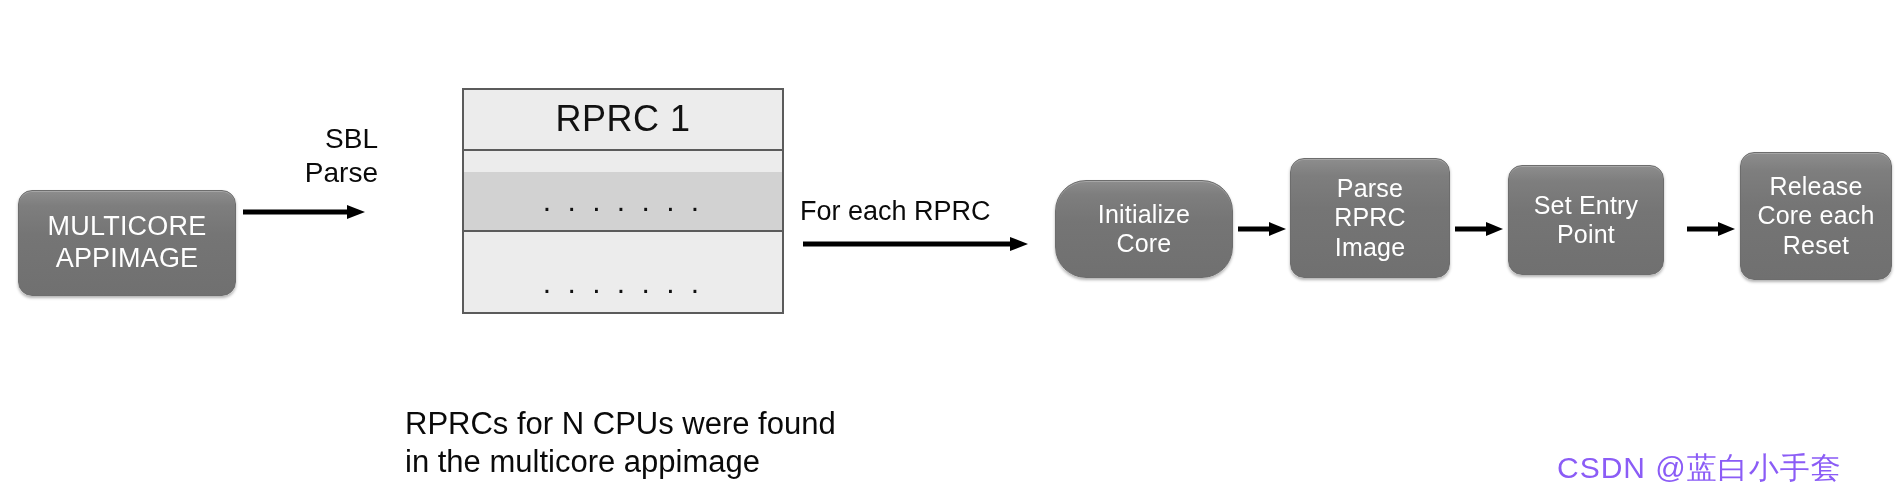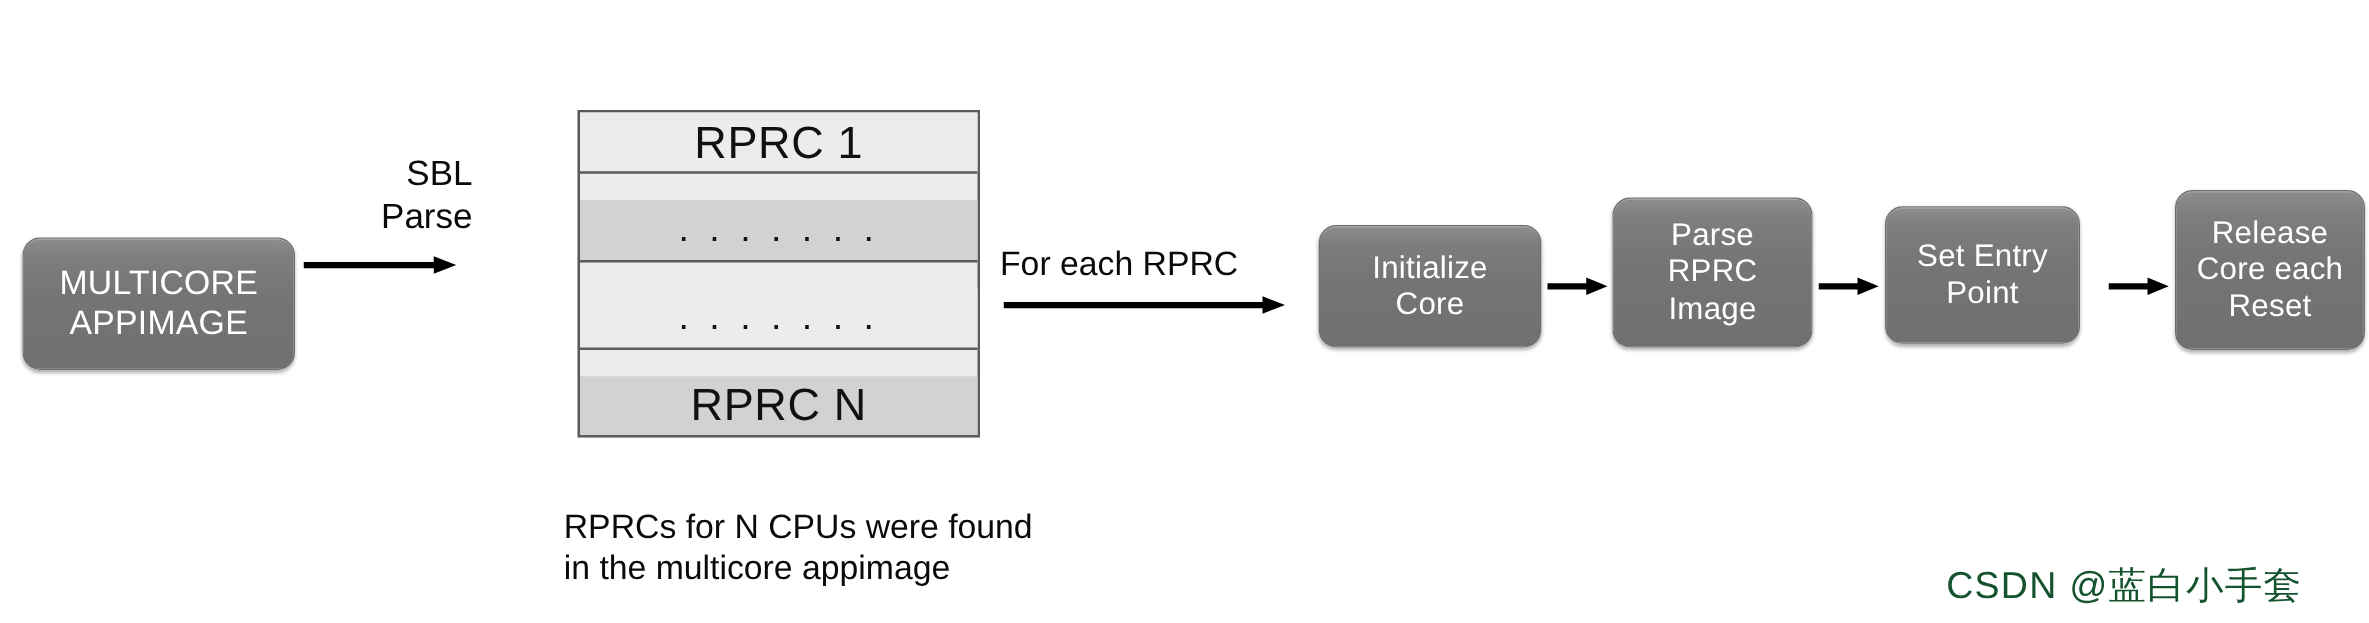--- a/index.html
+++ b/index.html
@@ -110,7 +110,7 @@
     </svg>
   </div>
 
-  <div id="rprc-table" style="left:462px; top:88px; width:322px; height:262px;gap:21px;">
+  <div id="rprc-table" style="left:462px; top:88px; width:322px; height:226px;gap:21px;">
     <div class="trow light">RPRC 1</div>
     <div class="trow dark dots">. . . . . . .</div>
     <div class="trow light dots">. . . . . . .</div>

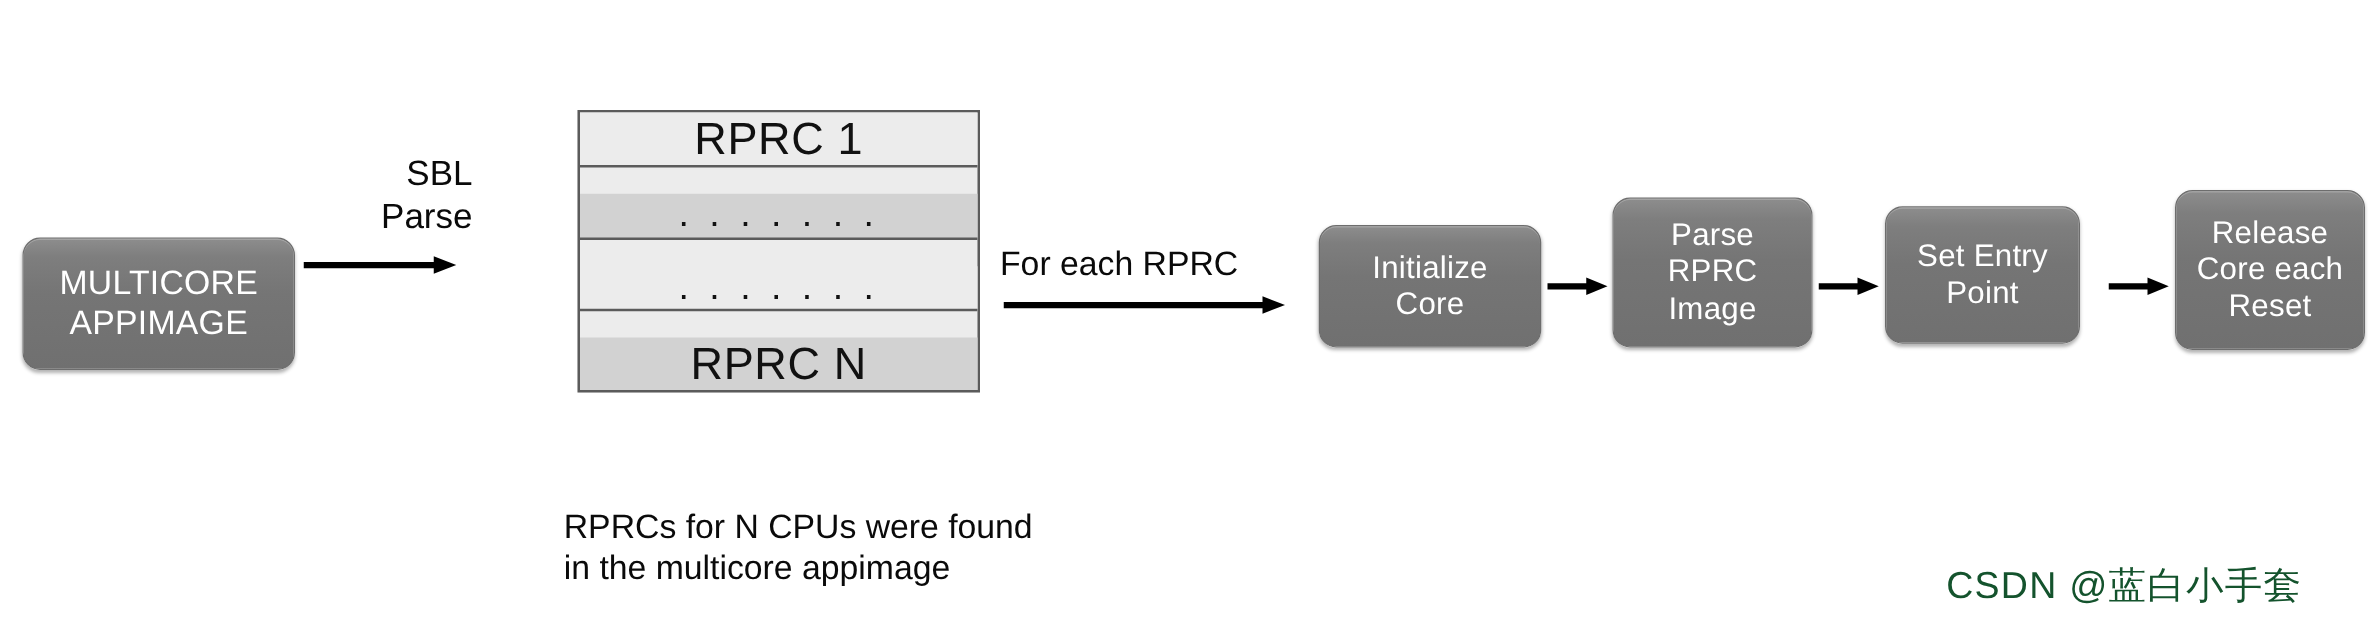--- a/index.html
+++ b/index.html
@@ -129,7 +129,7 @@
     </svg>
   </div>
 
-  <div class="gbox small" style="left:1055px; top:180px; width:178px; height:98px;">Initialize
+  <div class="gbox small" style="left:1055px; top:180px; width:178px; height:98px;border-radius:31px;">Initialize
 Core</div>
 
   <div class="arrow" style="left:1238px; top:222px; width:48px;">

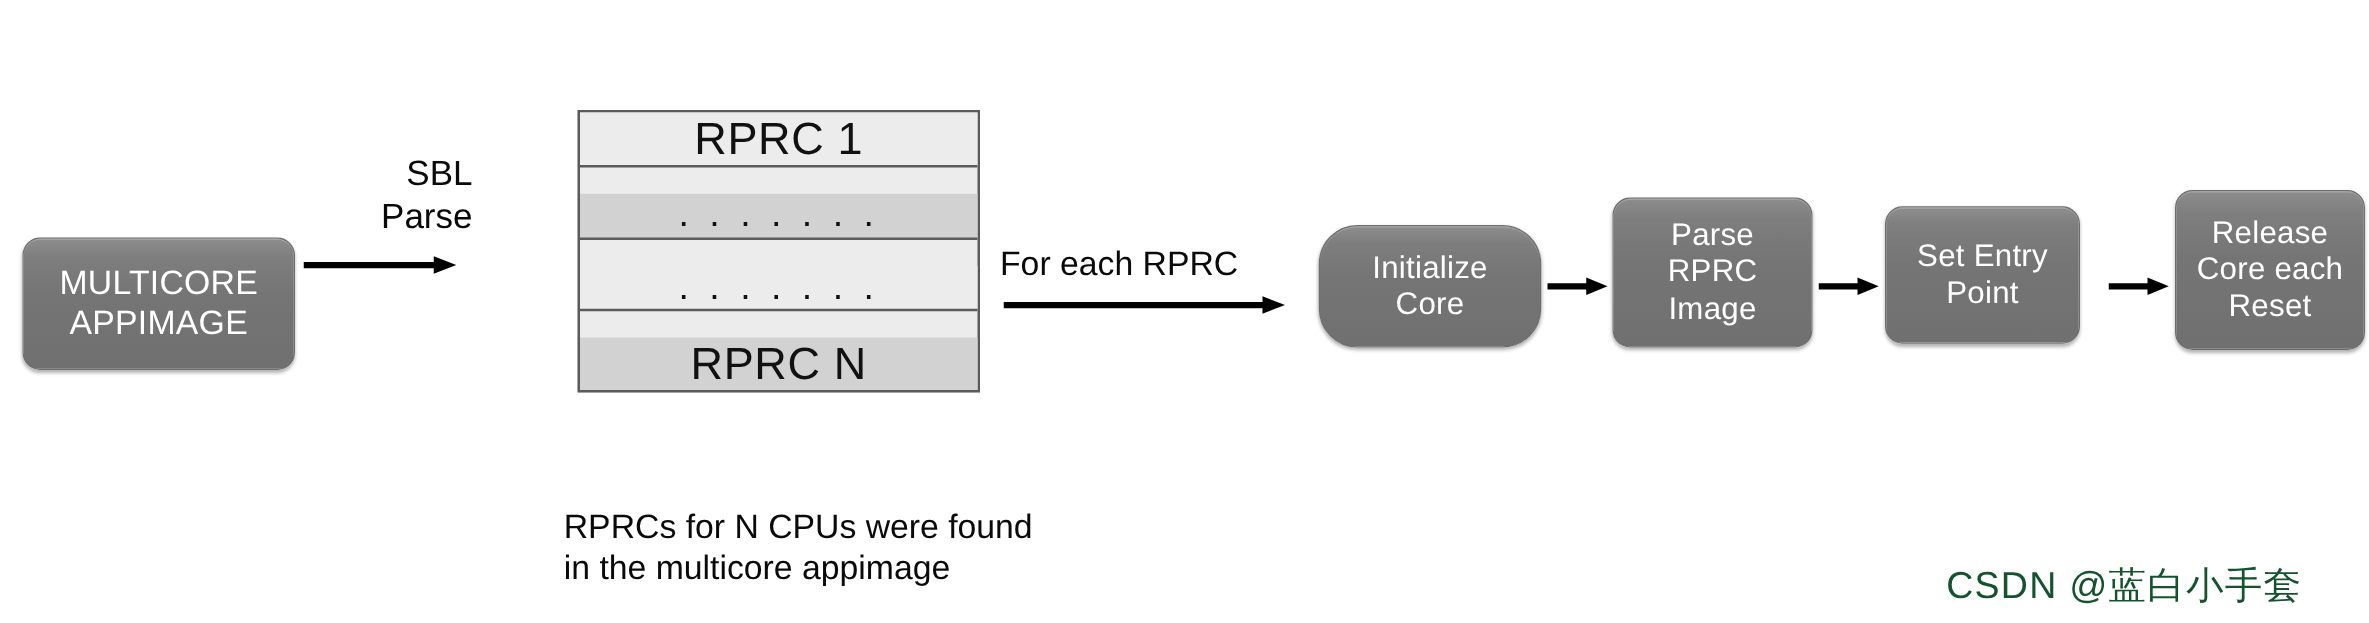--- a/index.html
+++ b/index.html
@@ -114,7 +114,6 @@
     <div class="trow light">RPRC 1</div>
     <div class="trow dark dots">. . . . . . .</div>
     <div class="trow light dots">. . . . . . .</div>
-    <div class="trow dark">RPRC N</div>
   </div>
 
   <div class="label" id="table-caption" style="left:405px; top:405px; width:470px;">RPRCs for N CPUs were found

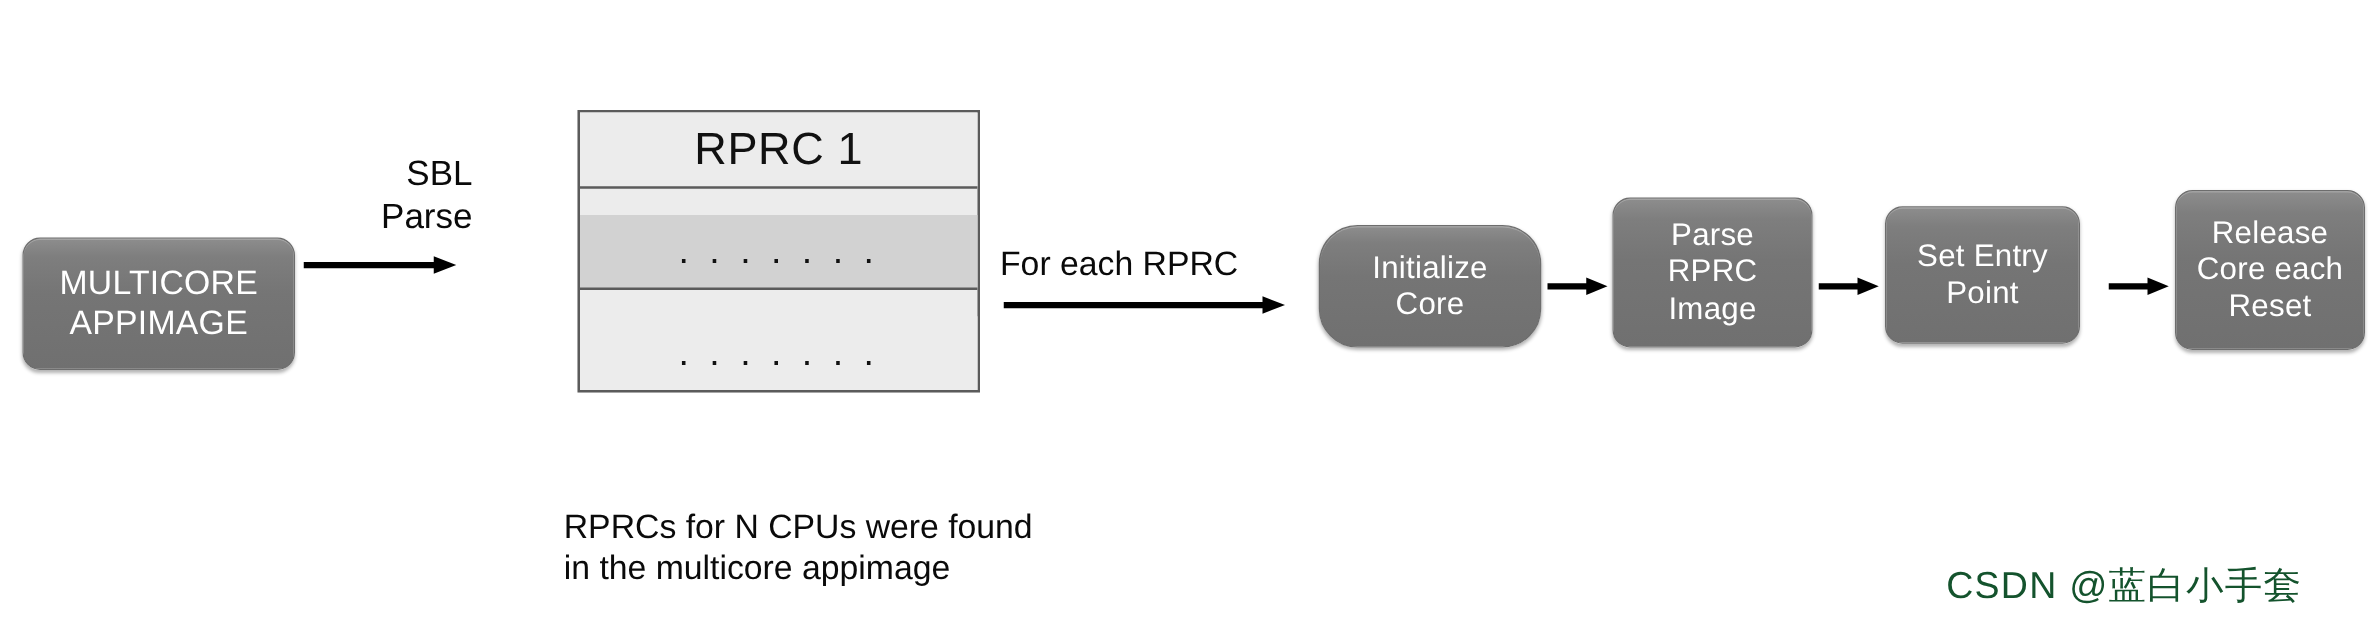--- a/index.html
+++ b/index.html
@@ -80,7 +80,7 @@
   }
   #sbl-parse-label   { font-size: 28px; text-align: right; }
   #for-each-label    { font-size: 27px; text-align: left; }
-  #table-caption     { font-size: 27px; text-align: left; margin-left: 46px; }
+  #table-caption     { font-size: 31px; text-align: left; }
 
   
   #watermark {

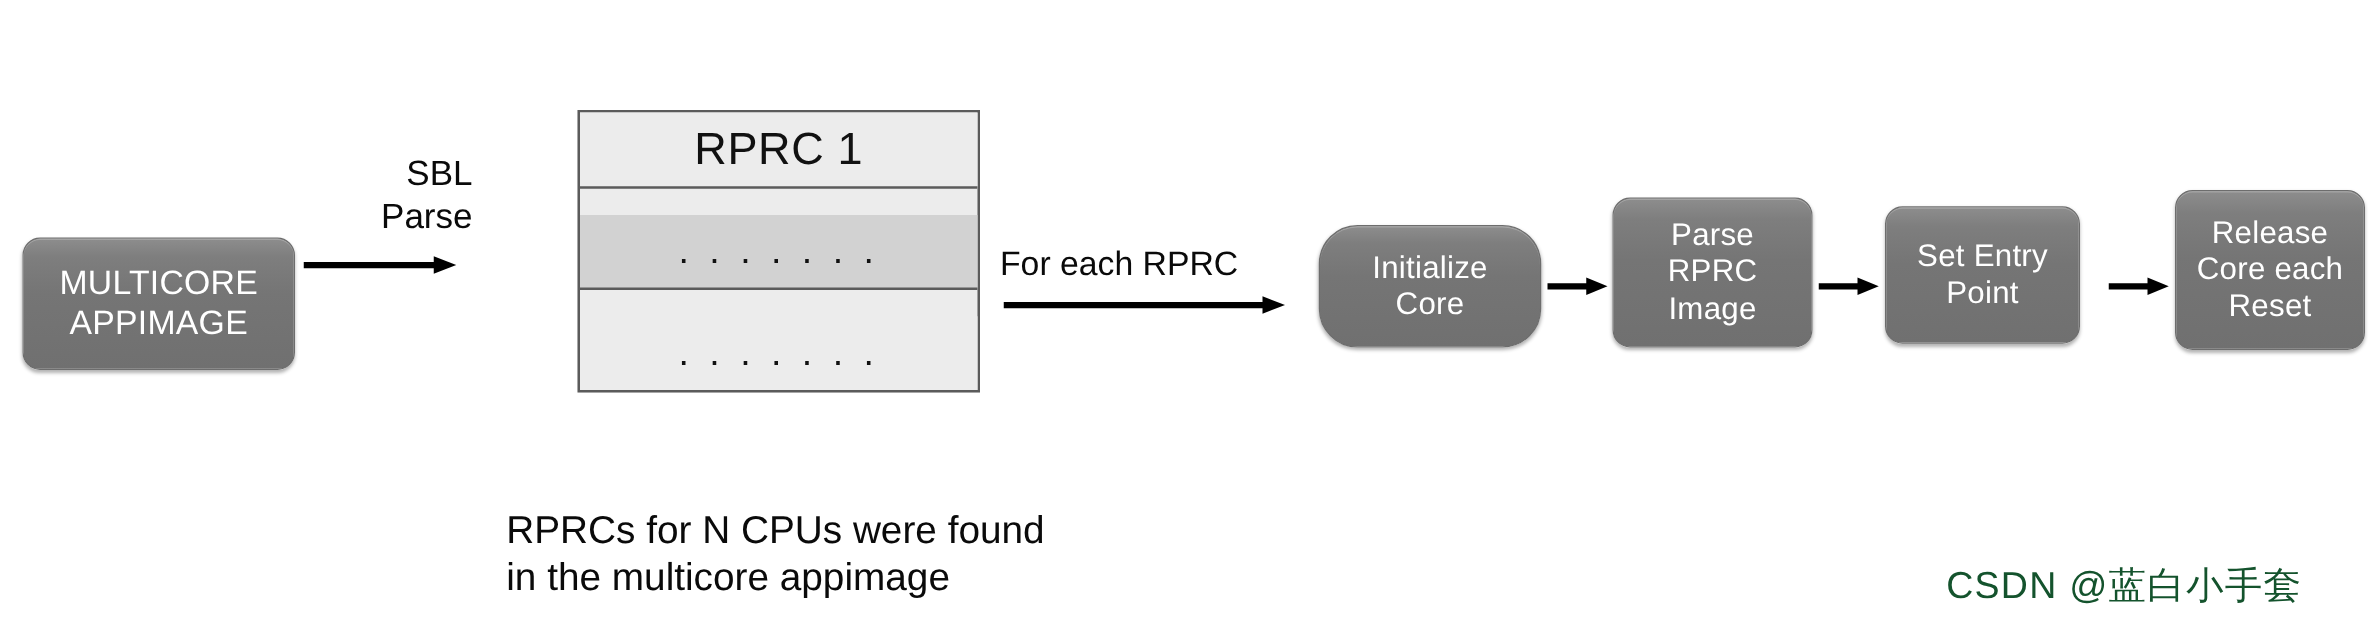--- a/index.html
+++ b/index.html
@@ -86,7 +86,7 @@
   #watermark {
     position: absolute;
     font-size: 30px;
-    color: #14532d;
+    color: #8b5cf6;
     letter-spacing: 1px;
     white-space: nowrap;
     user-select: none;

